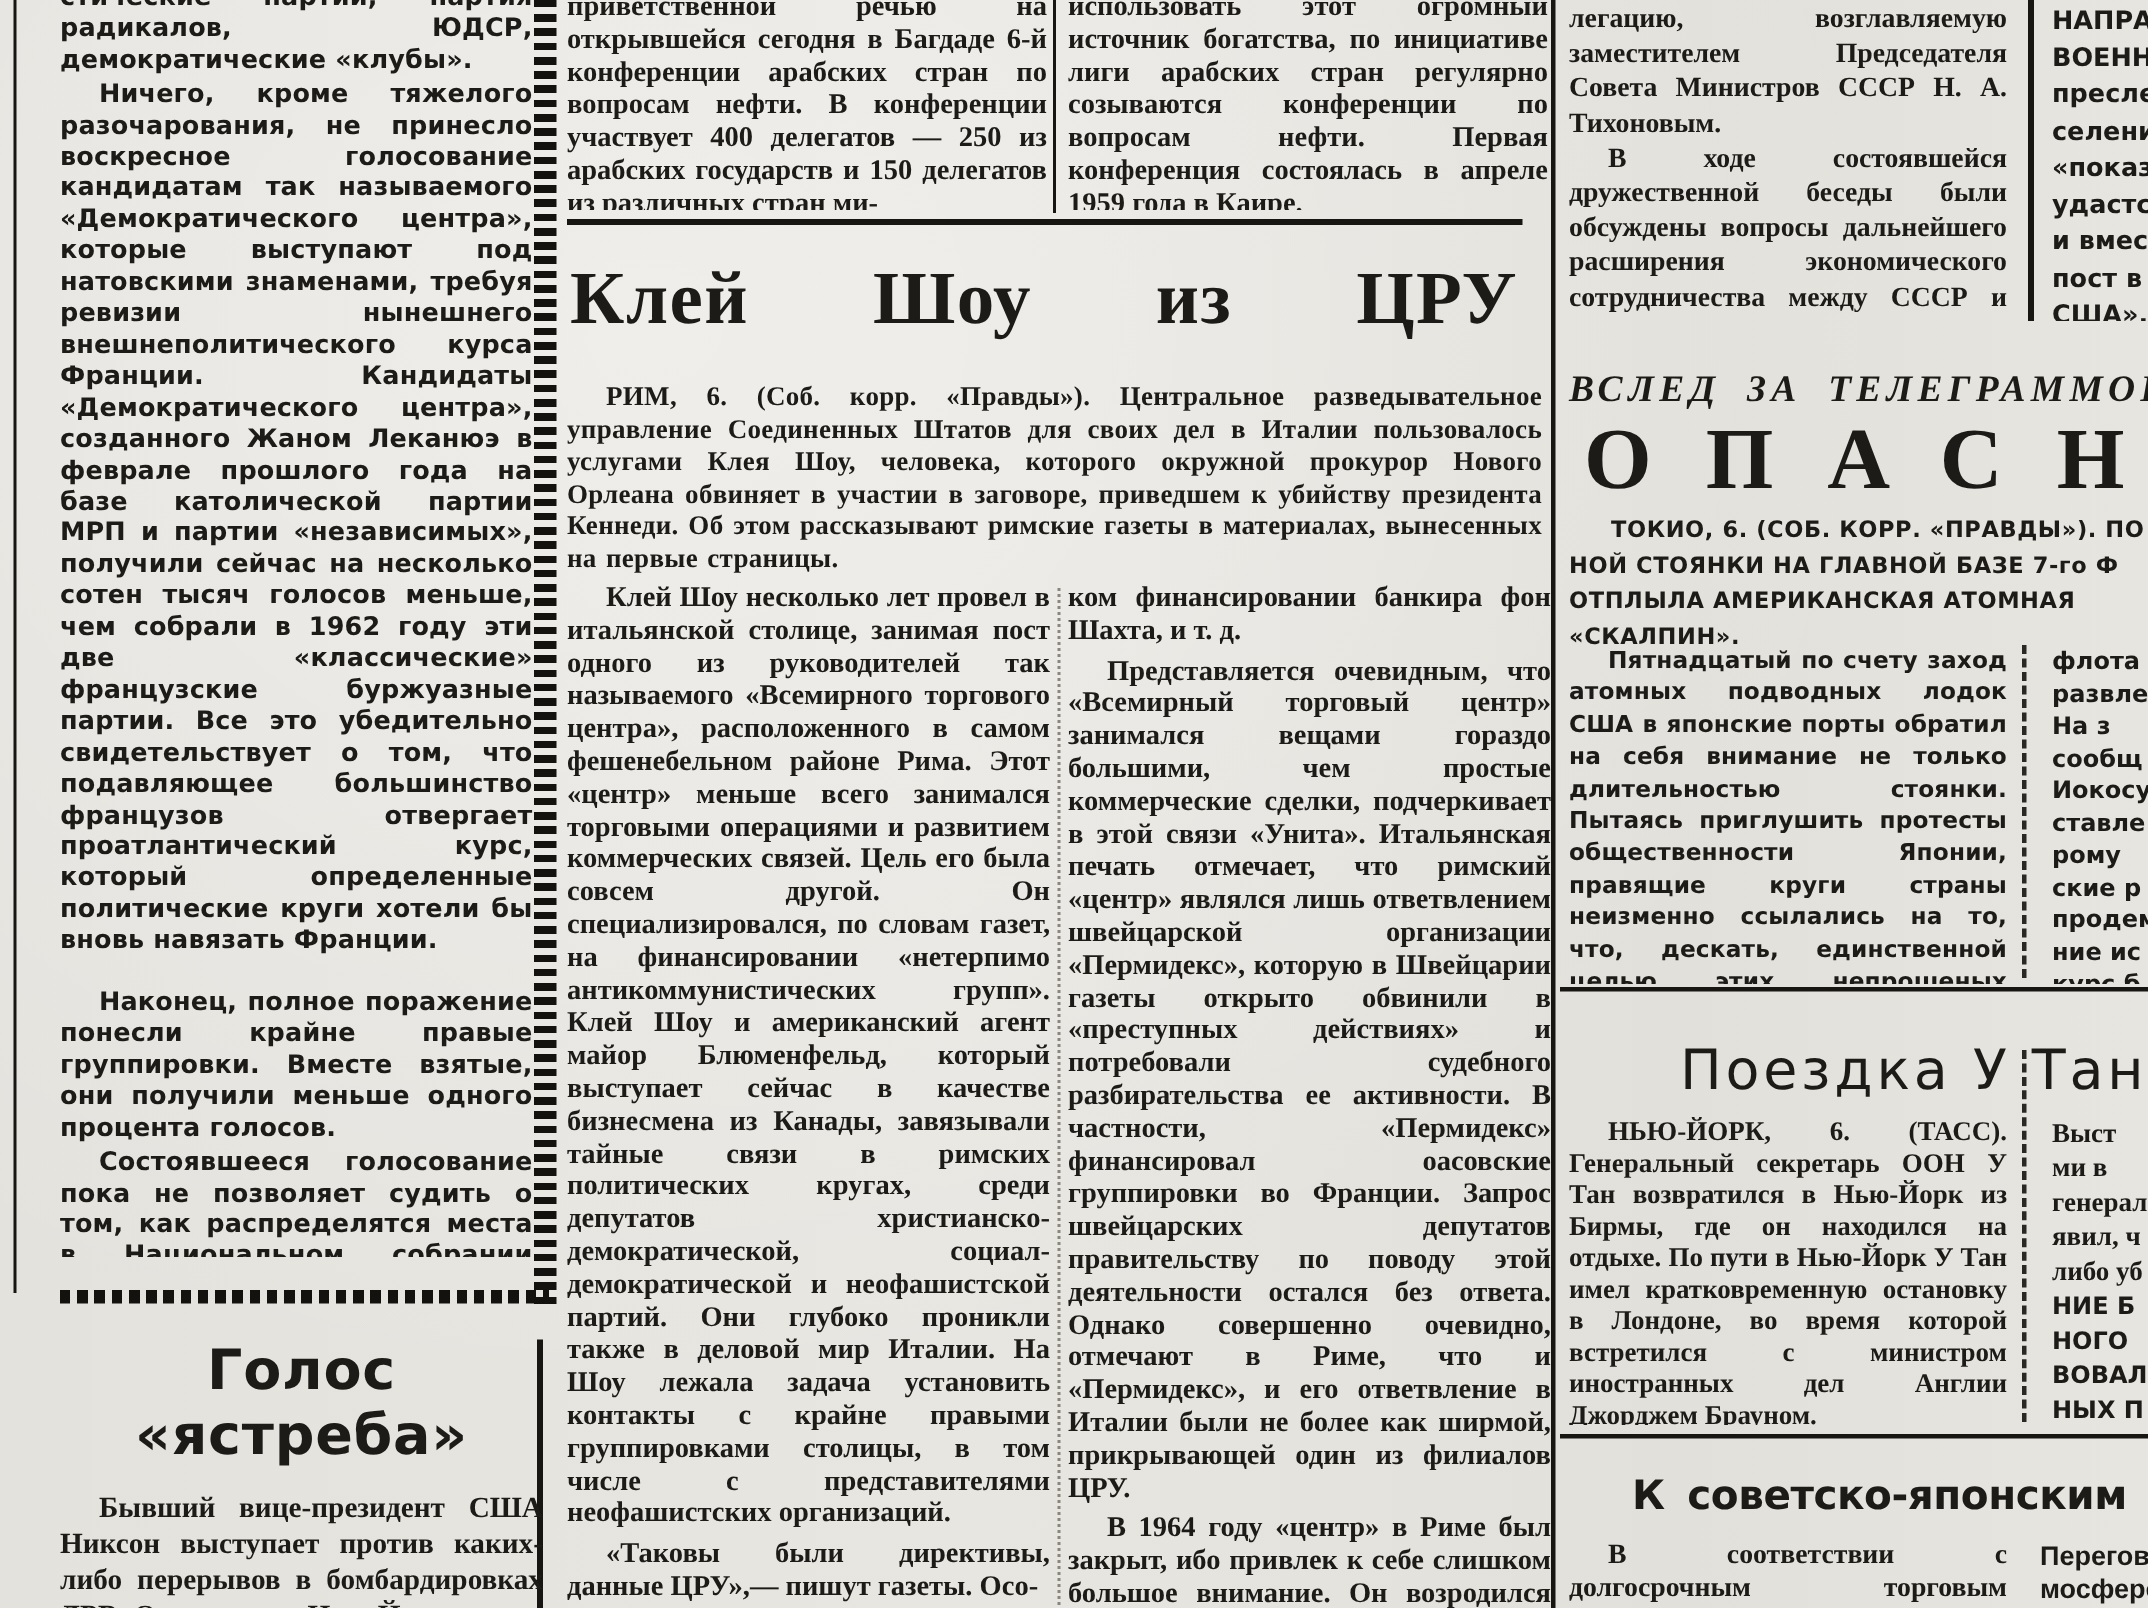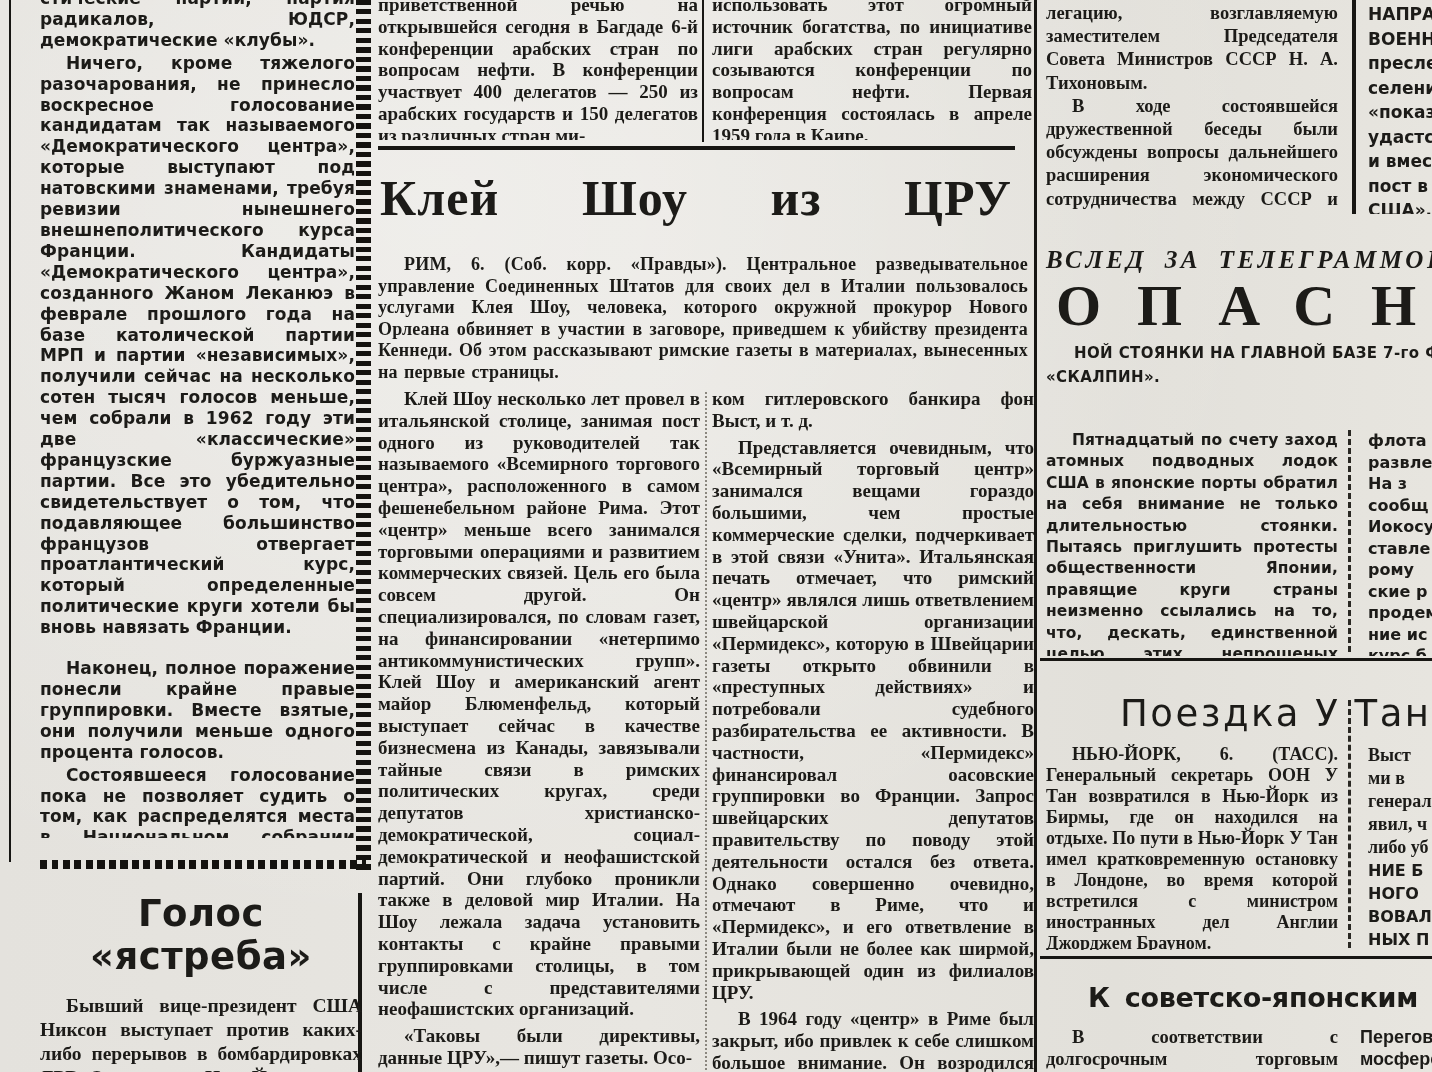--- a/index.html
+++ b/index.html
@@ -125,6 +125,7 @@
   <div id="opasny" class="abs" style="left:1056px;top:272px;">ОПАСНЫ</div>
 
   <div class="abs clip" style="left:1046px;top:342px;width:386px;height:98px;">
+      <div class="tokyo-line cutline">ТОКИО, 6. (СОБ. КОРР. «ПРАВДЫ»). ПО</div>
       <div class="tokyo-line cutline">НОЙ СТОЯНКИ НА ГЛАВНОЙ БАЗЕ 7-го Ф</div>
       <div class="tokyo-line cutline">«СКАЛПИН».</div>
     </div>

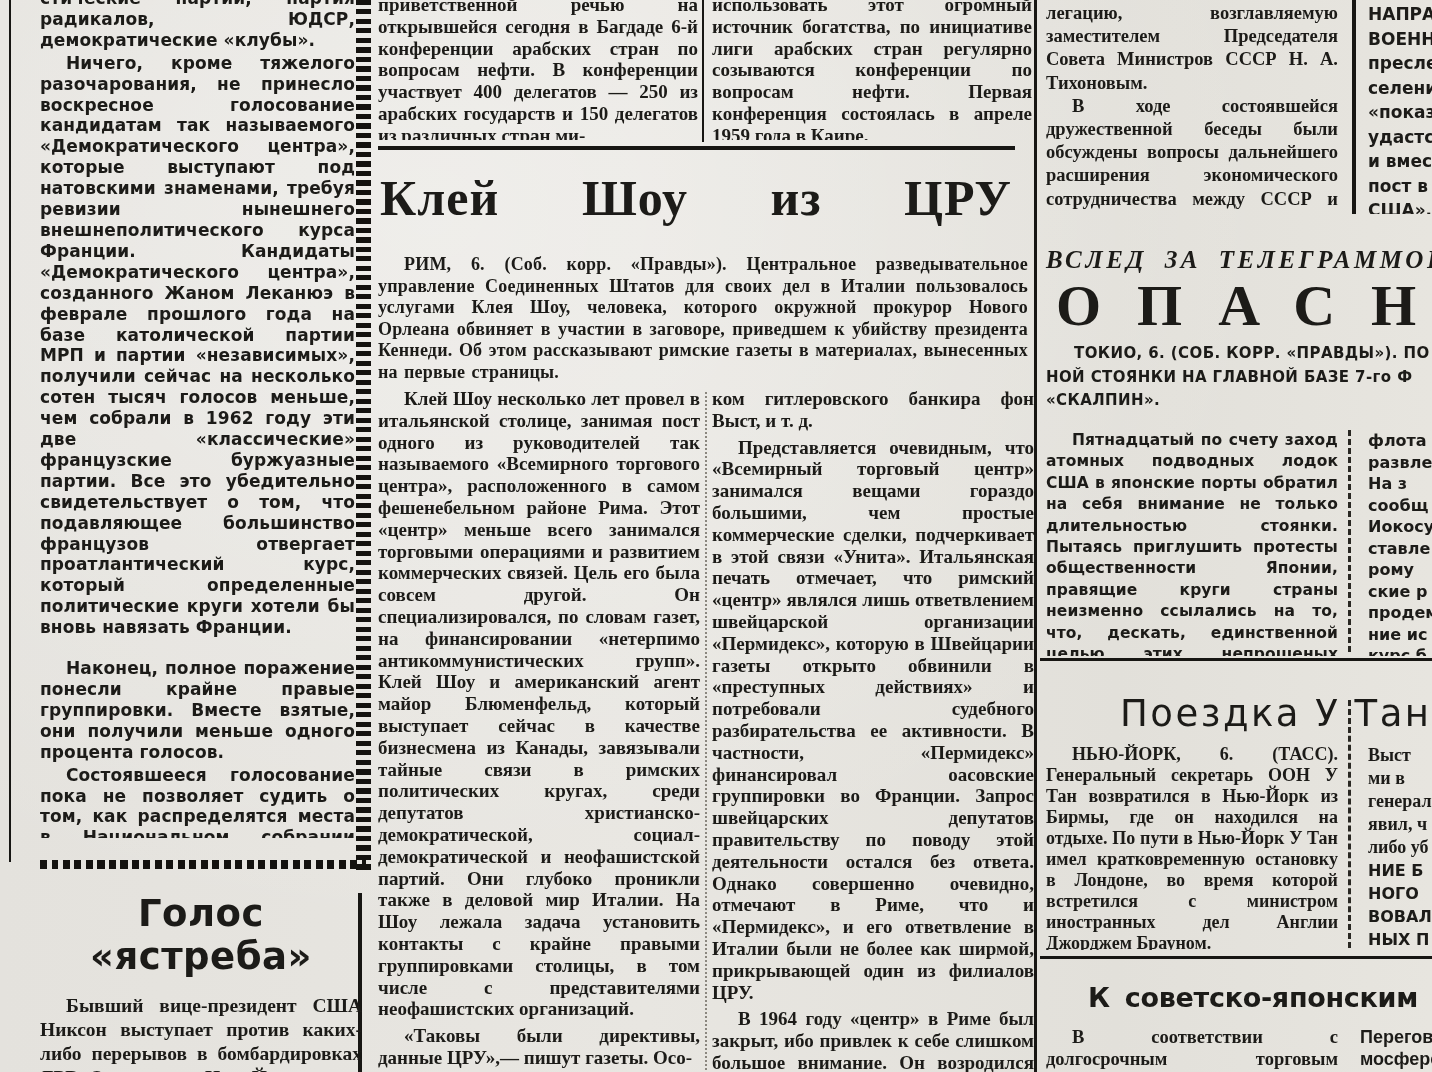--- a/index.html
+++ b/index.html
@@ -96,7 +96,7 @@
   <div class="abs" style="left:705px;top:392px;width:0;height:678px;border-left:2px dotted #8a867e;"></div>
 
   <div class="abs clip serifb" style="left:712px;top:388px;width:322px;height:684px;">
-    <p class="par-first">ком гитлеровского банкира фон Выст, и т. д.</p>
+    <p class="par-first">ком финансировании банкира фон Шахта, и т. д.</p>
     <p class="par" style="margin-top:5px;">Представляется очевидным, что «Всемирный торговый центр» занимался вещами гораздо большими, чем простые коммерческие сделки, подчеркивает в этой связи «Унита». Итальянская печать отмечает, что римский «центр» являлся лишь ответвлением швейцарской организации «Пермидекс», которую в Швейцарии газеты открыто обвинили в «преступных действиях» и потребовали судебного разбирательства ее активности. В частности, «Пермидекс» финансировал оасовские группировки во Франции. Запрос швейцарских депутатов правительству по поводу этой деятельности остался без ответа. Однако совершенно очевидно, отмечают в Риме, что и «Пермидекс», и его ответвление в Италии были не более как ширмой, прикрывающей один из филиалов ЦРУ.</p>
     <p class="par" style="margin-top:5px;">В 1964 году «центр» в Риме был закрыт, ибо привлек к себе слишком большое внимание. Он возродился под тем же названием в ЮАР, в городе Иоганнесбурге.</p>
   </div>

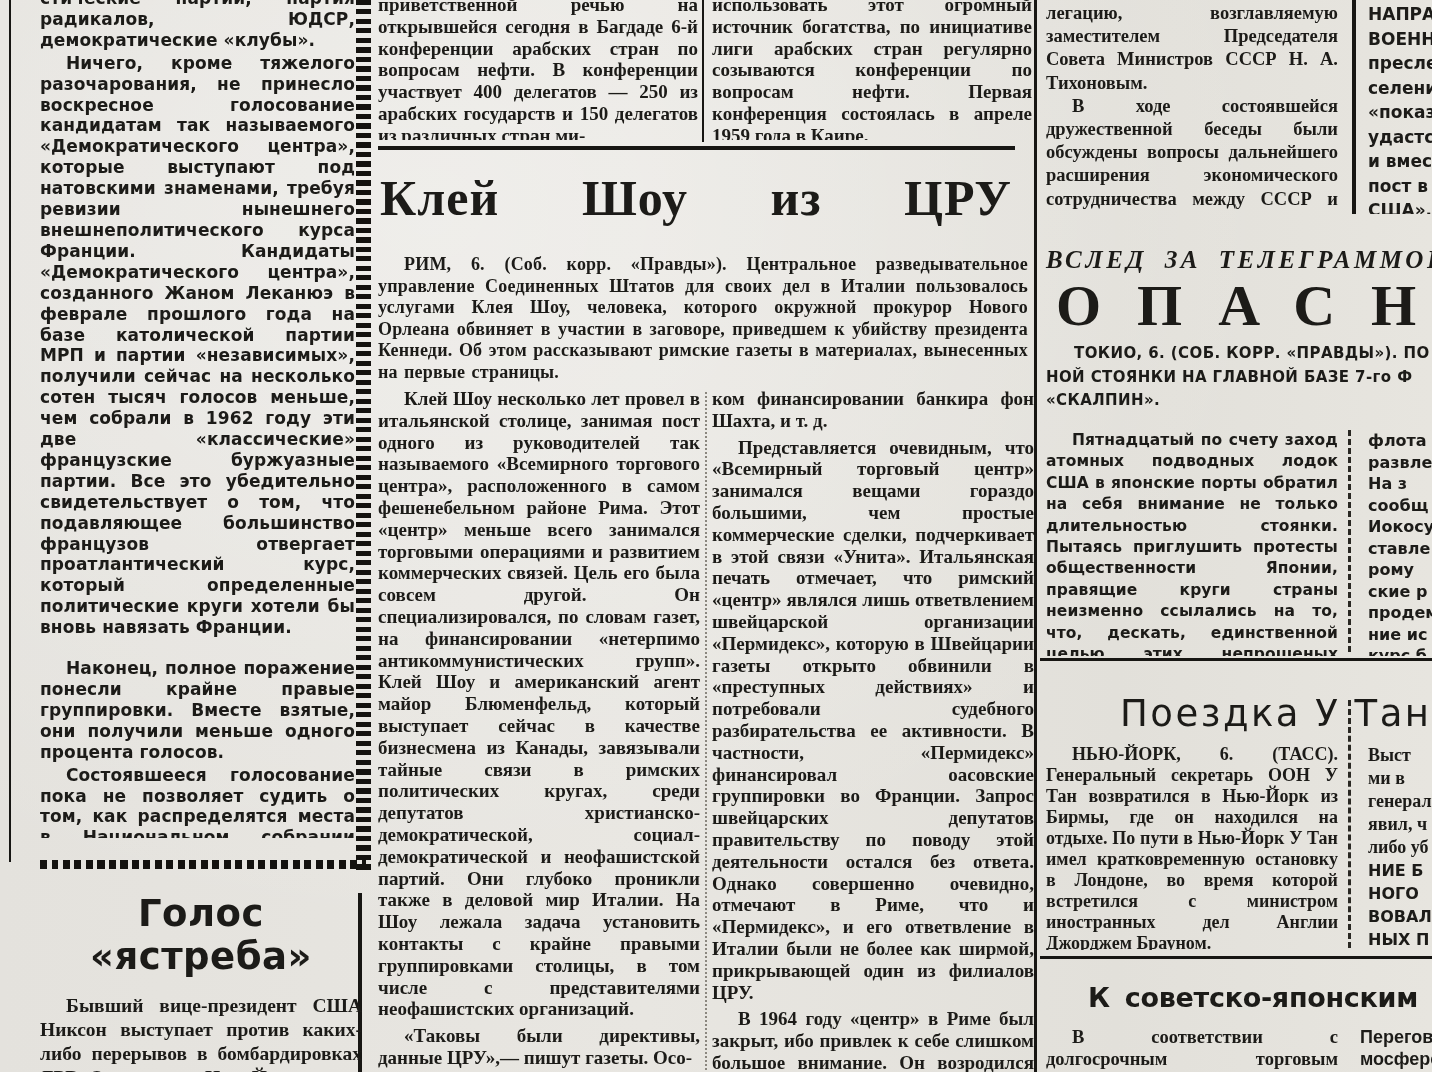--- a/index.html
+++ b/index.html
@@ -127,6 +127,7 @@
   <div class="abs clip" style="left:1046px;top:342px;width:386px;height:98px;">
       <div class="tokyo-line cutline">ТОКИО, 6. (СОБ. КОРР. «ПРАВДЫ»). ПО</div>
       <div class="tokyo-line cutline">НОЙ СТОЯНКИ НА ГЛАВНОЙ БАЗЕ 7-го Ф</div>
+      <div class="tokyo-line cutline">ОТПЛЫЛА АМЕРИКАНСКАЯ АТОМНАЯ</div>
       <div class="tokyo-line cutline">«СКАЛПИН».</div>
     </div>
 

